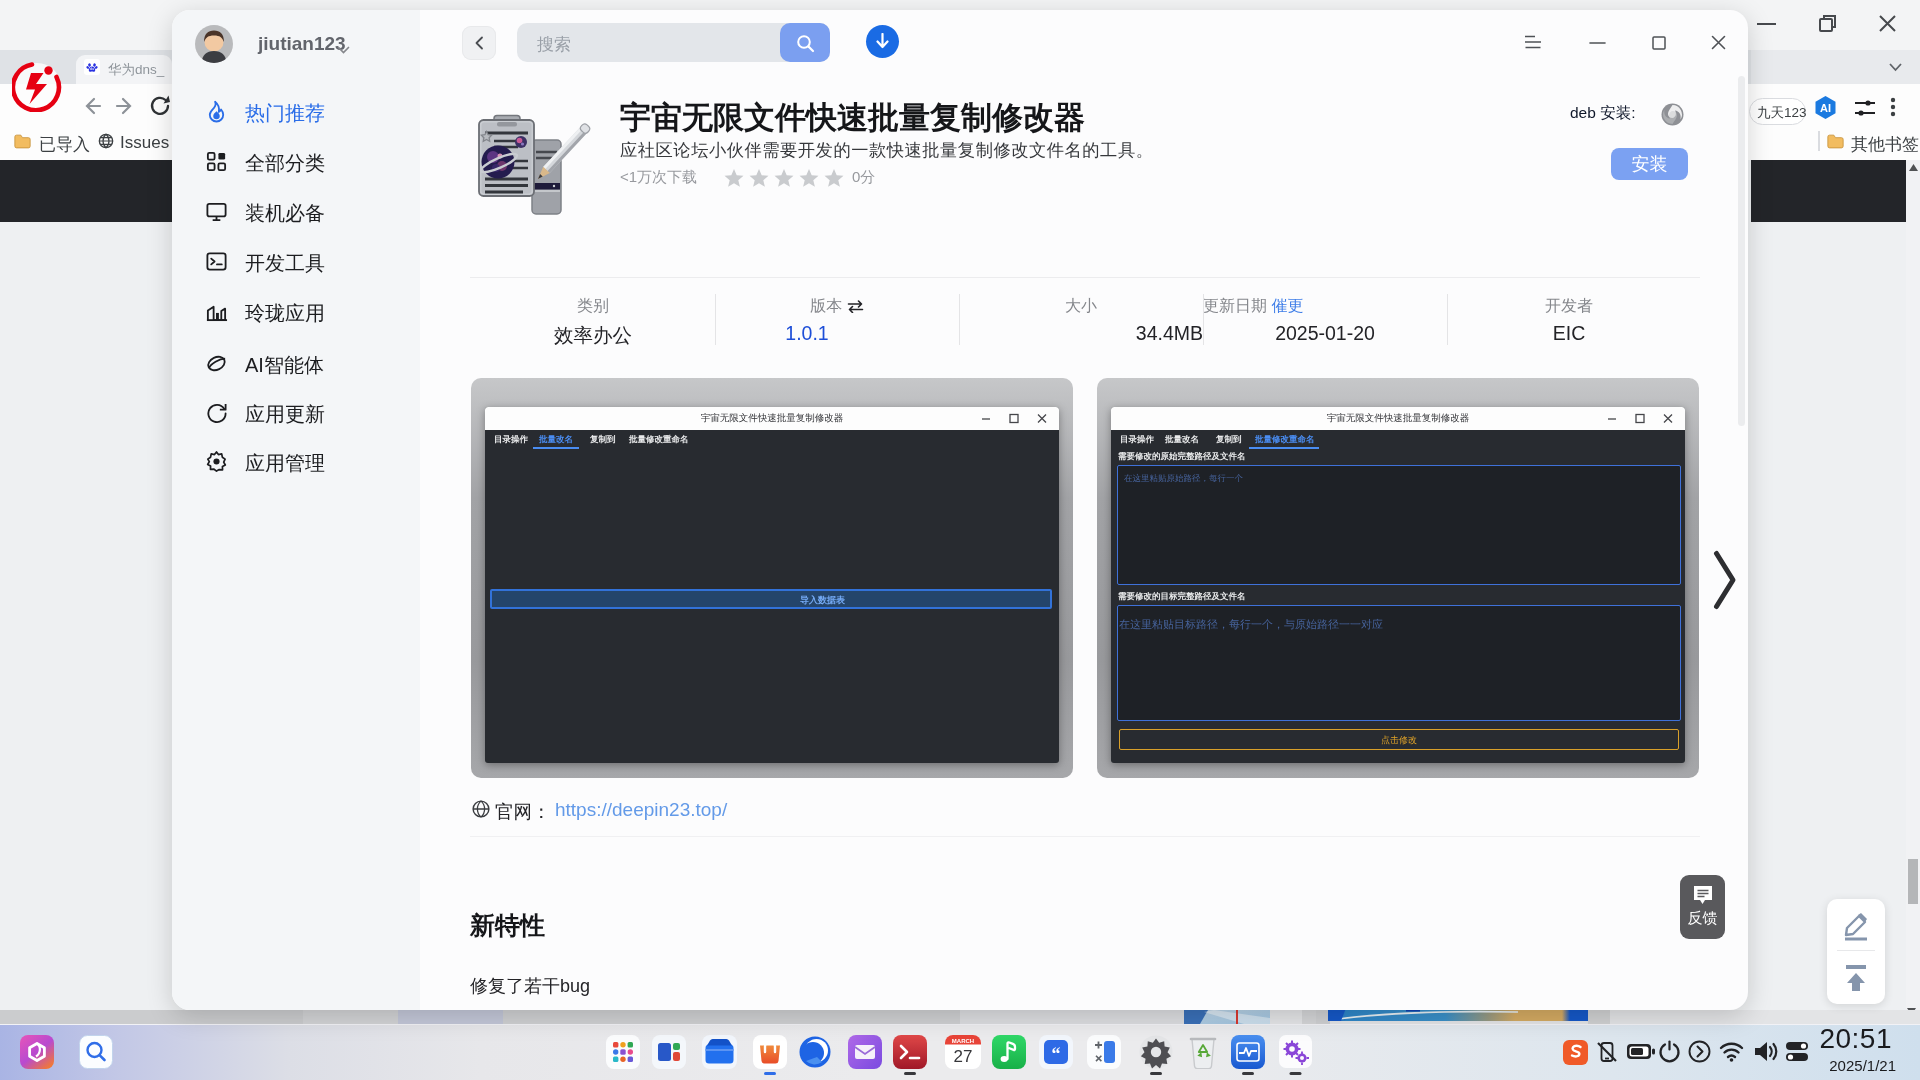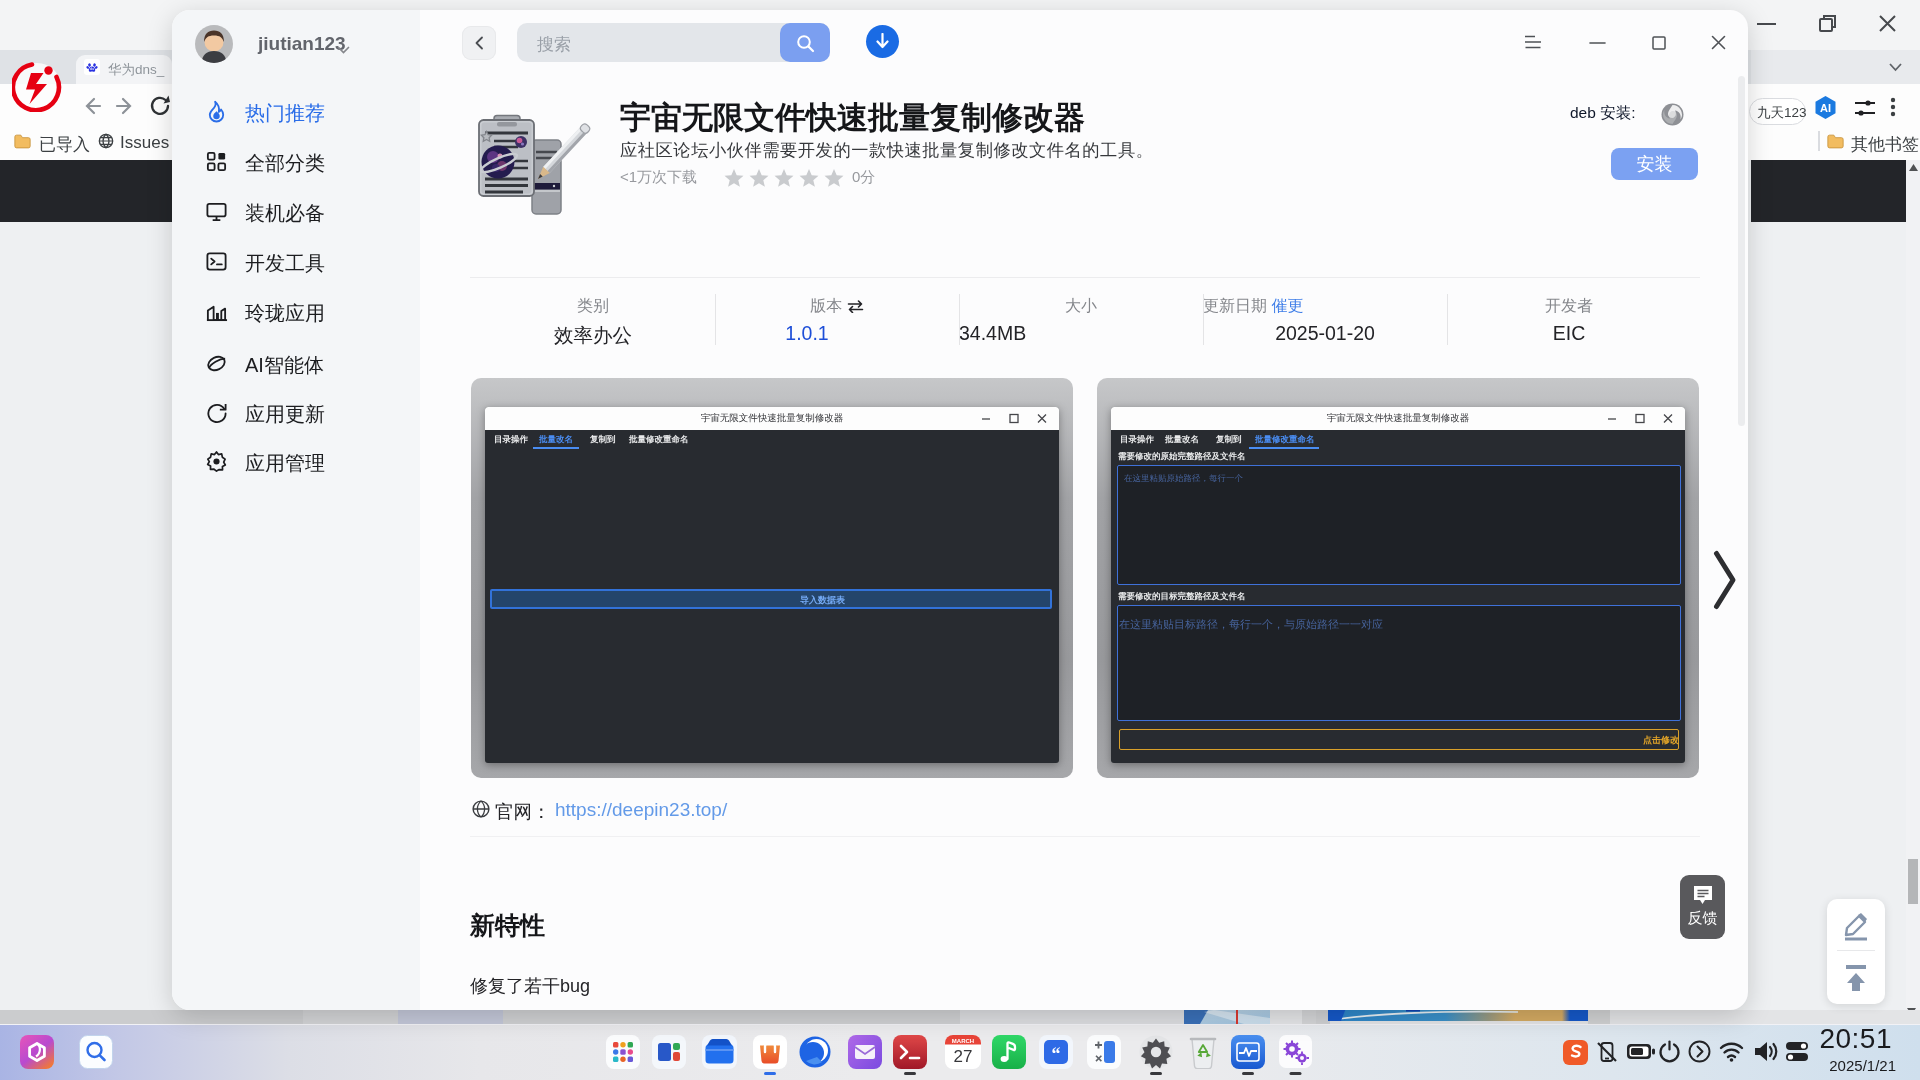--- a/index.html
+++ b/index.html
@@ -524,7 +524,7 @@
       <path d="M11.5 2a9.5 9.5 0 0 1 8 14.5c1-5-1.5-8.5-5.5-9 2 3.5.5 7-2.5 7.5A4.5 4.5 0 0 1 7 11c0-3 2-5 4.5-9z" fill="#fff" opacity="0.85"></path>
       <path d="M11.5 21a9.5 9.5 0 0 1-8-14.5c-1 5 1.5 8.5 5.5 9-2-3.5-.5-7 2.5-7.5a4.5 4.5 0 0 1 4.5 4c0 3-2 5-4.5 9z" fill="#c8c9cc" opacity="0.5"></path>
     </svg>
-<div class="abs" style="left:1439px;top:138px;width:87px;height:32px;background:#7ba1f2;border-radius:8px;color:#fff;font-size:18px;text-align:center;line-height:32px">安装</div>
+<div class="abs" style="left:1439px;top:138px;width:77px;height:32px;background:#7ba1f2;border-radius:8px;color:#fff;font-size:18px;text-align:center;line-height:32px">安装</div>
 
 <div class="abs" style="left:298px;top:267px;width:1230px;height:1px;background:#ececee"></div>
 <div class="abs" style="left:299px;top:286px;width:244px;text-align:center;font-size:16px;color:#85878c">类别</div>

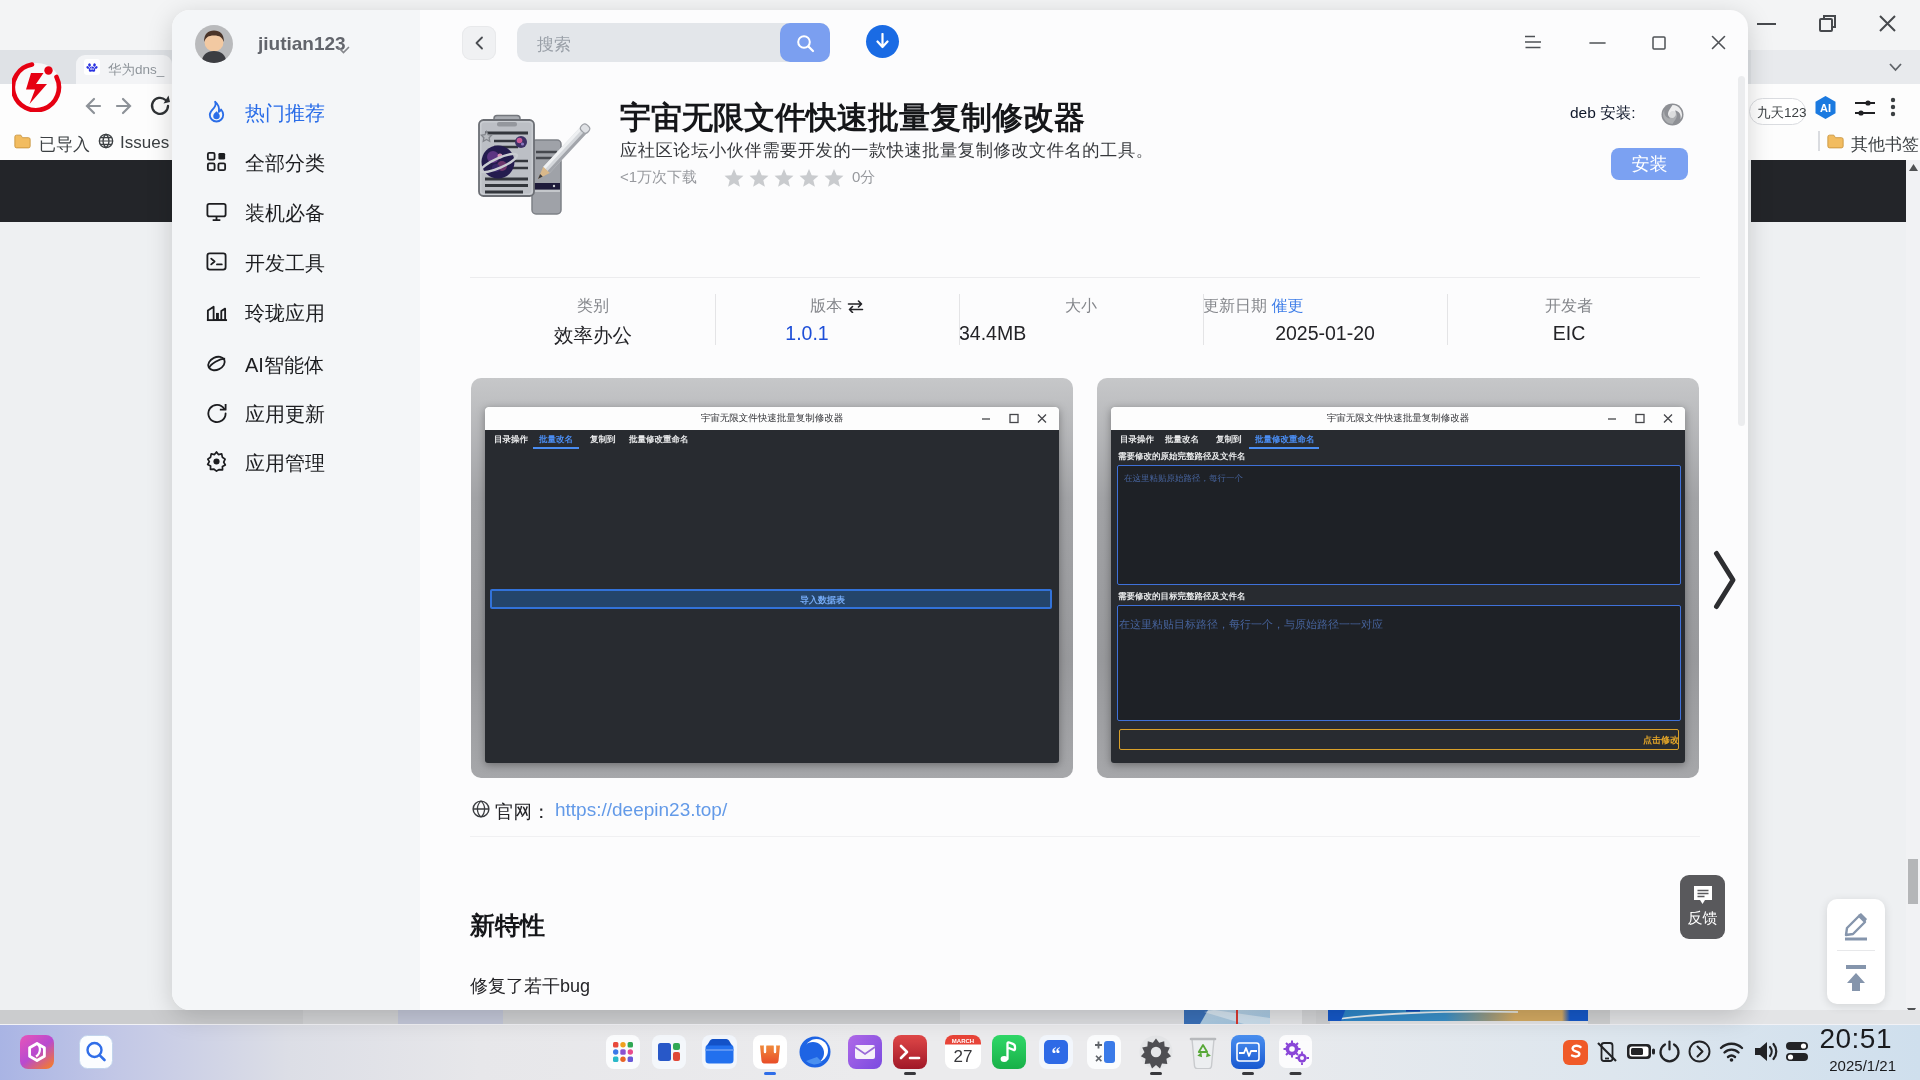--- a/index.html
+++ b/index.html
@@ -537,7 +537,7 @@
       </svg></div>
 <div class="abs" style="left:513px;top:312px;width:244px;text-align:center;font-size:19.5px;color:#1d4ed8;font-weight:500">1.0.1</div>
 <div class="abs" style="left:787px;top:286px;width:244px;text-align:center;font-size:16px;color:#85878c">大小</div>
-<div class="abs" style="left:787px;top:312px;width:244px;text-align:left;font-size:19.5px;color:#232327;font-weight:500">34.4MB</div>
+<div class="abs" style="left:787px;top:312px;width:244px;text-align:right;font-size:19.5px;color:#232327;font-weight:500">34.4MB</div>
 <div class="abs" style="left:1031px;top:286px;width:244px;font-size:16px;color:#85878c">更新日期 <span style="color:#3f7ee8">催更</span></div>
 <div class="abs" style="left:1031px;top:312px;width:244px;text-align:center;font-size:19.5px;color:#232327;font-weight:500">2025-01-20</div>
 <div class="abs" style="left:1275px;top:286px;width:244px;text-align:center;font-size:16px;color:#85878c">开发者</div>

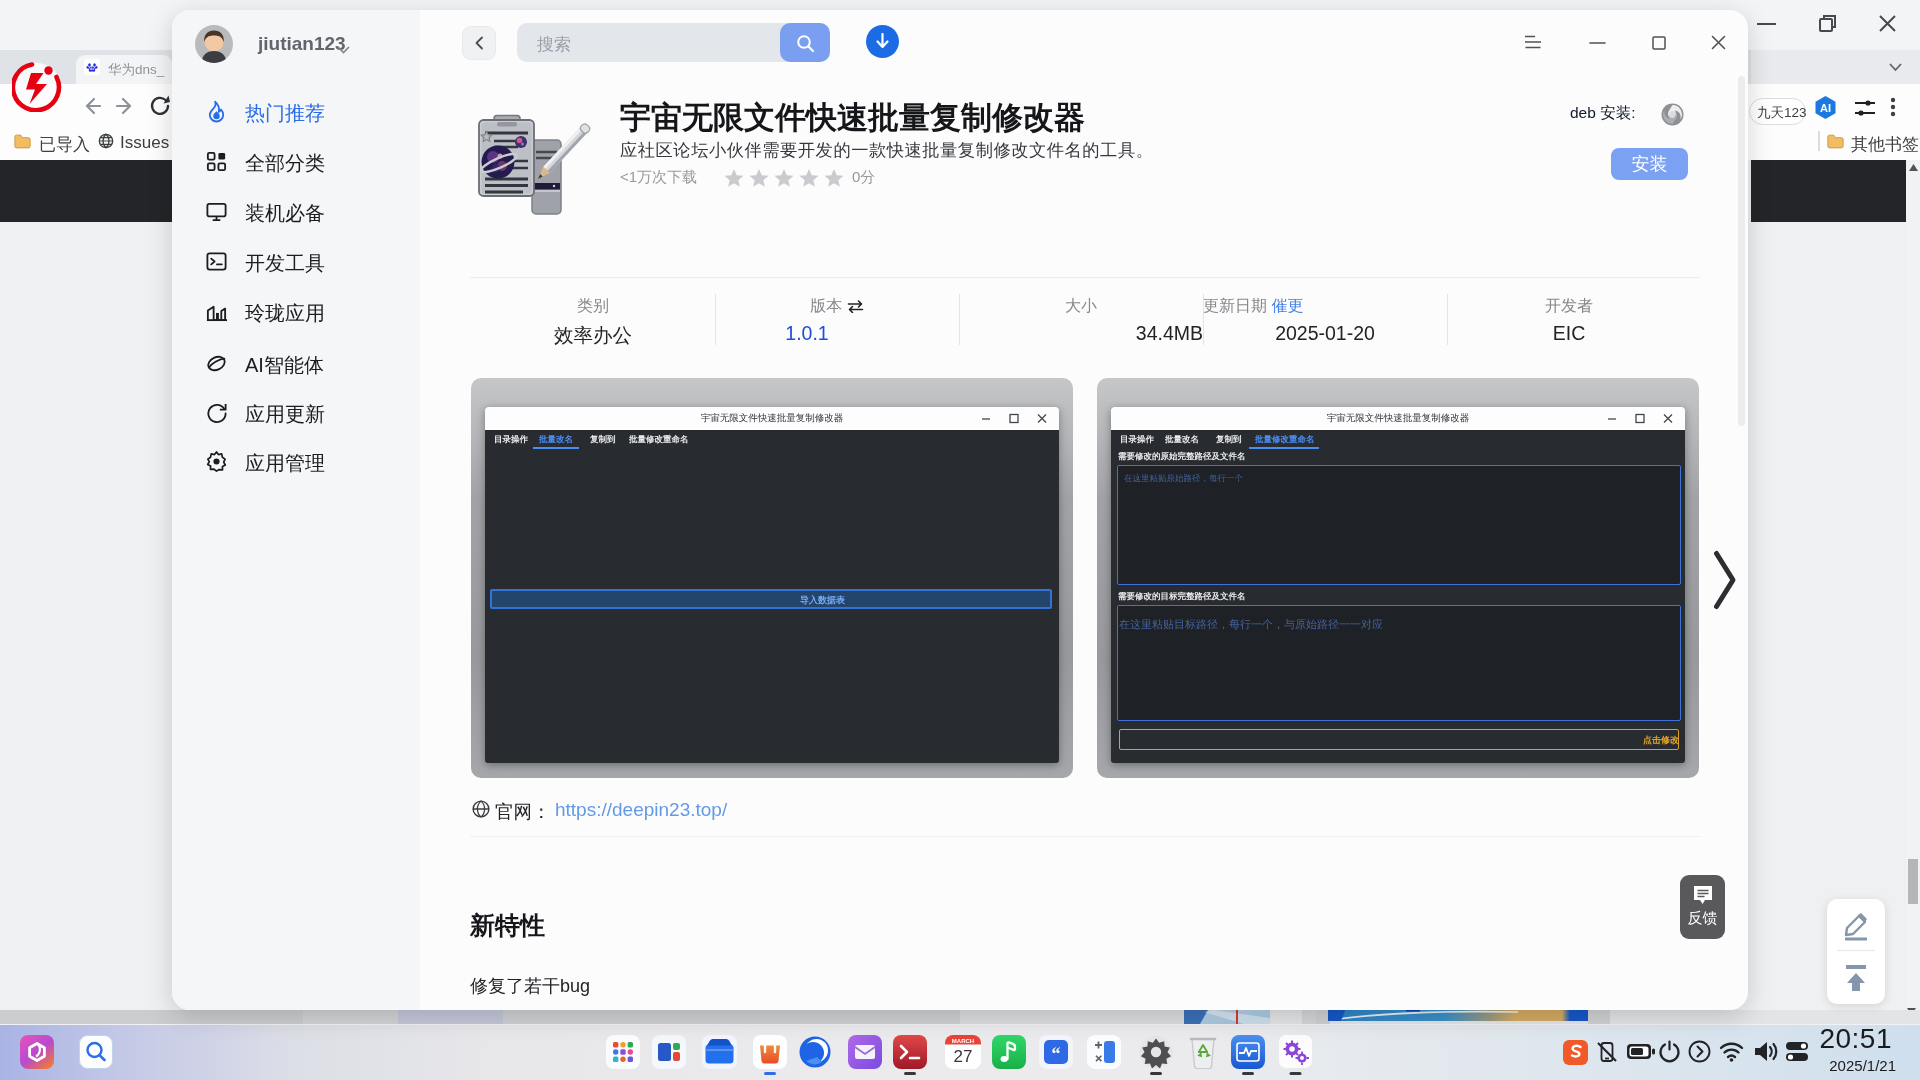--- a/index.html
+++ b/index.html
@@ -590,7 +590,7 @@
   <div class="abs" style="left:6px;top:198px;width:564px;height:116px;background:#1e2126;border:1.5px solid #3f71d9;border-radius:2px"></div>
   <div class="abs" style="left:8px;top:210px;font-size:11px;color:#46639c">在这里粘贴目标路径，每行一个，与原始路径一一对应</div>
   <div class="abs" style="left:8px;top:322px;width:560px;height:21px;background:#282b30;border:1.5px solid #d9a02a;border-radius:2px"></div>
-  <div class="abs" style="left:8px;top:327px;width:560px;text-align:right;font-size:9px;font-weight:bold;color:#e2a428">点击修改</div>
+  <div class="abs" style="left:8px;top:327px;width:560px;text-align:center;font-size:9px;font-weight:normal;color:#e2a428">点击修改</div>
  </div>
 </div>
 <svg class="svg" style="left:1540px;top:539px" width="26" height="62" viewBox="0 0 26 62">

